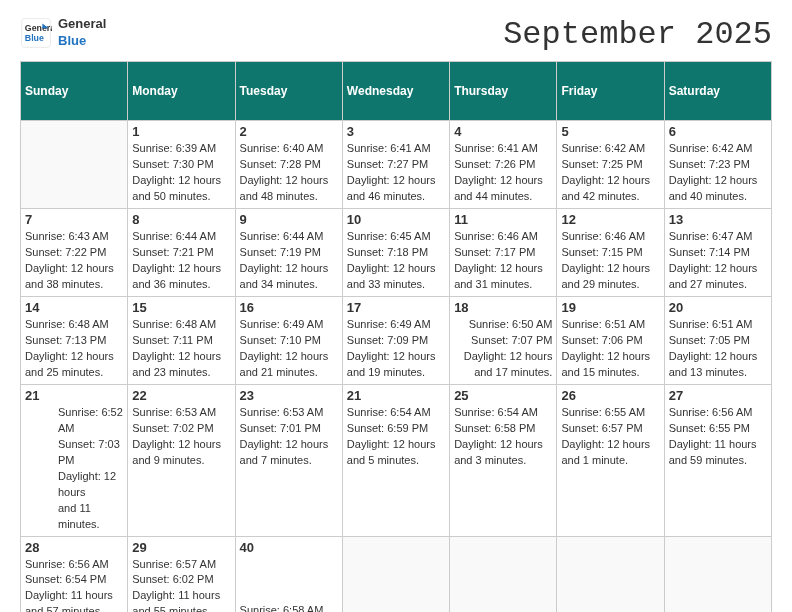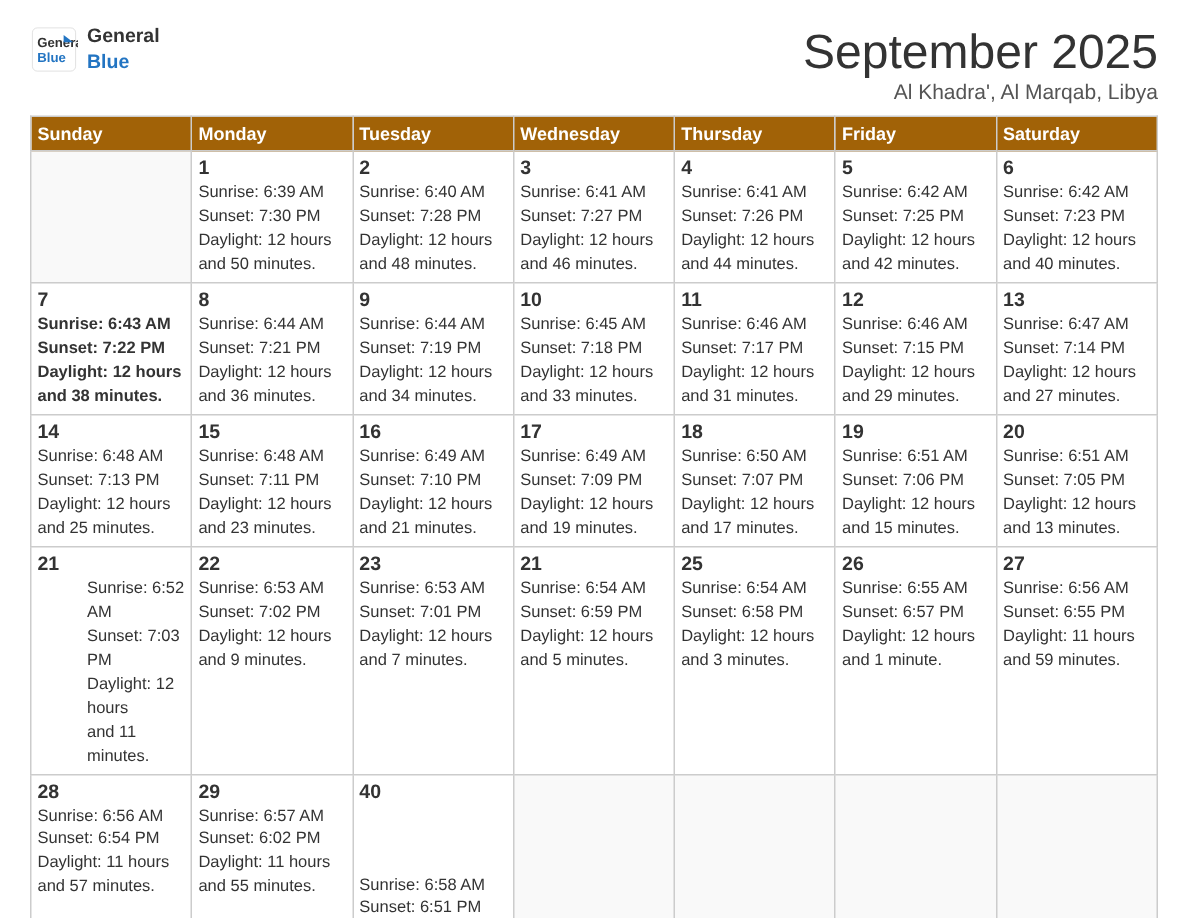--- a/index.html
+++ b/index.html
@@ -34,6 +34,7 @@
     }
     .title-block {
       text-align: right;
+      font-family: Liberation Mono, monospace;
     }
     .month-title {
       font-size: 32px;

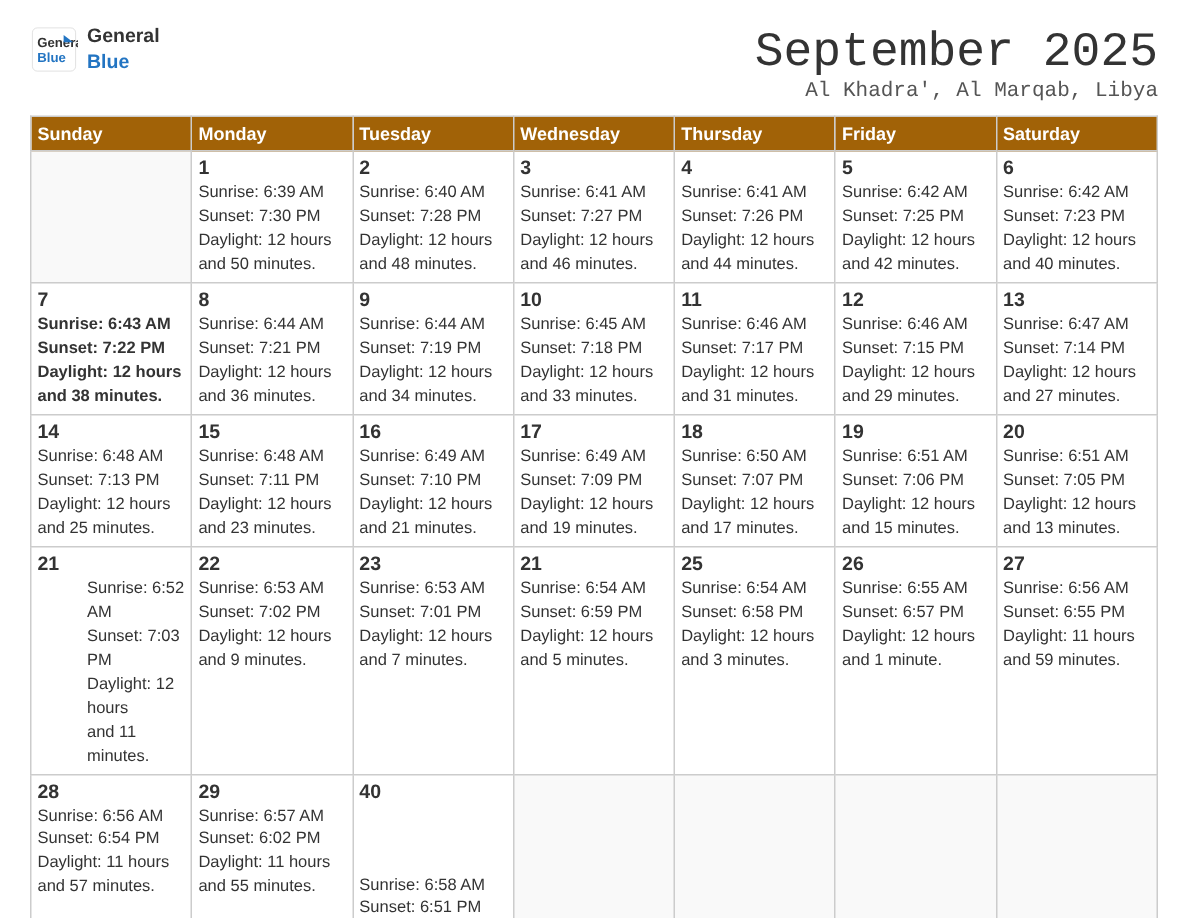--- a/index.html
+++ b/index.html
@@ -107,7 +107,6 @@
     </div>
     <div class="title-block">
       <div class="month-title">September 2025</div>
-      <div class="location">Al Khadra', Al Marqab, Libya</div>
     </div>
   </div>
 

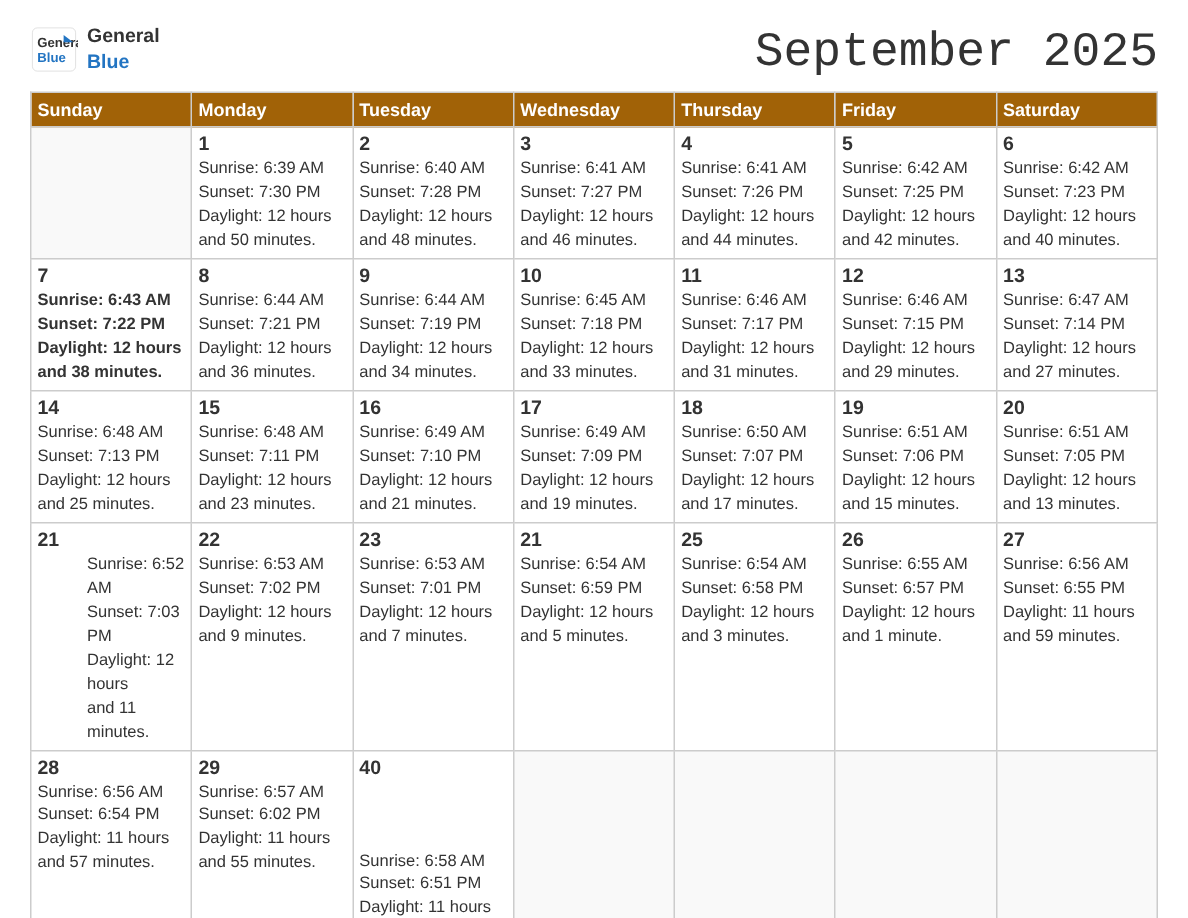--- a/index.html
+++ b/index.html
@@ -51,11 +51,11 @@
       flex: 1;
     }
     .calendar th {
-      background: #a16207;
+      background: #0f766e;
       color: #fff;
       font-size: 12px;
       font-weight: bold;
-      padding: 4px 4px;
+      padding: 22px 4px;
       text-align: left;
       border: 1px solid #ccc;
     }

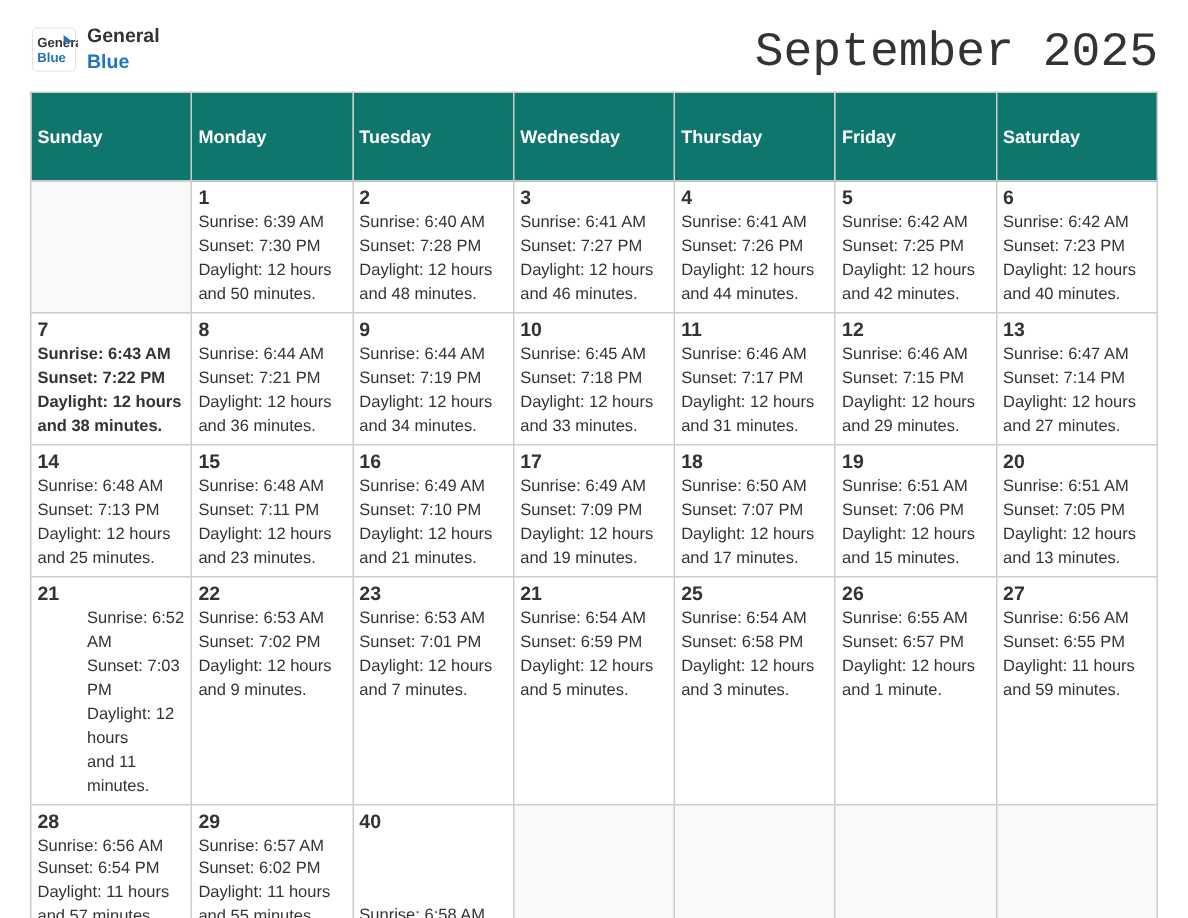--- a/index.html
+++ b/index.html
@@ -171,7 +171,7 @@
         <tr>
           <td>
             <span class="day-num">7</span>
-            <div class="day-info" style="white-space: pre-line; font-weight: bold;">Sunrise: 6:43 AM
+            <div class="day-info" style="white-space: pre-line;">Sunrise: 6:43 AM
 Sunset: 7:22 PM
 Daylight: 12 hours
 and 38 minutes.</div>

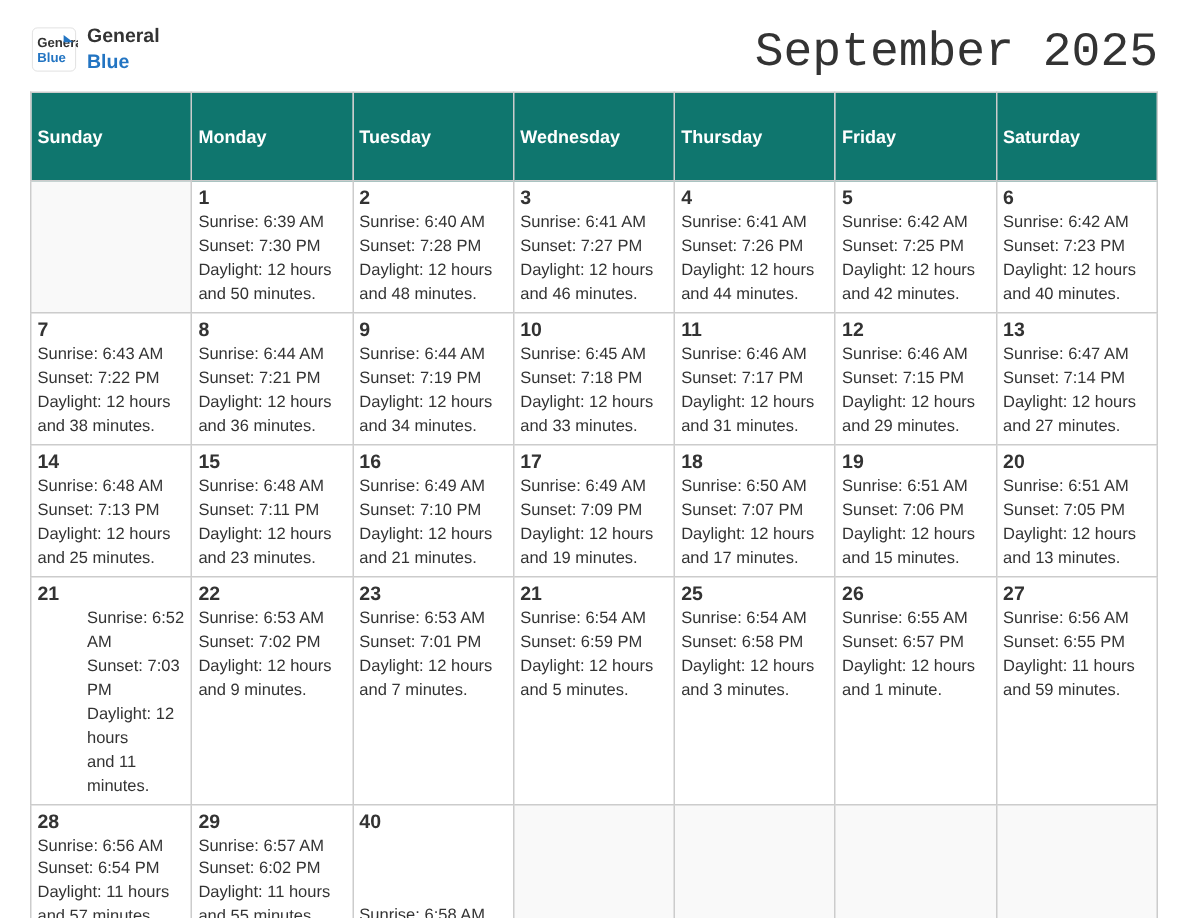--- a/index.html
+++ b/index.html
@@ -250,7 +250,7 @@
           </td>
           <td>
             <span class="day-num">18</span>
-            <div class="day-info" style="white-space: pre-line;">Sunrise: 6:50 AM
+            <div class="day-info" style="white-space: pre-line; text-align: right;">Sunrise: 6:50 AM
 Sunset: 7:07 PM
 Daylight: 12 hours
 and 17 minutes.</div>

